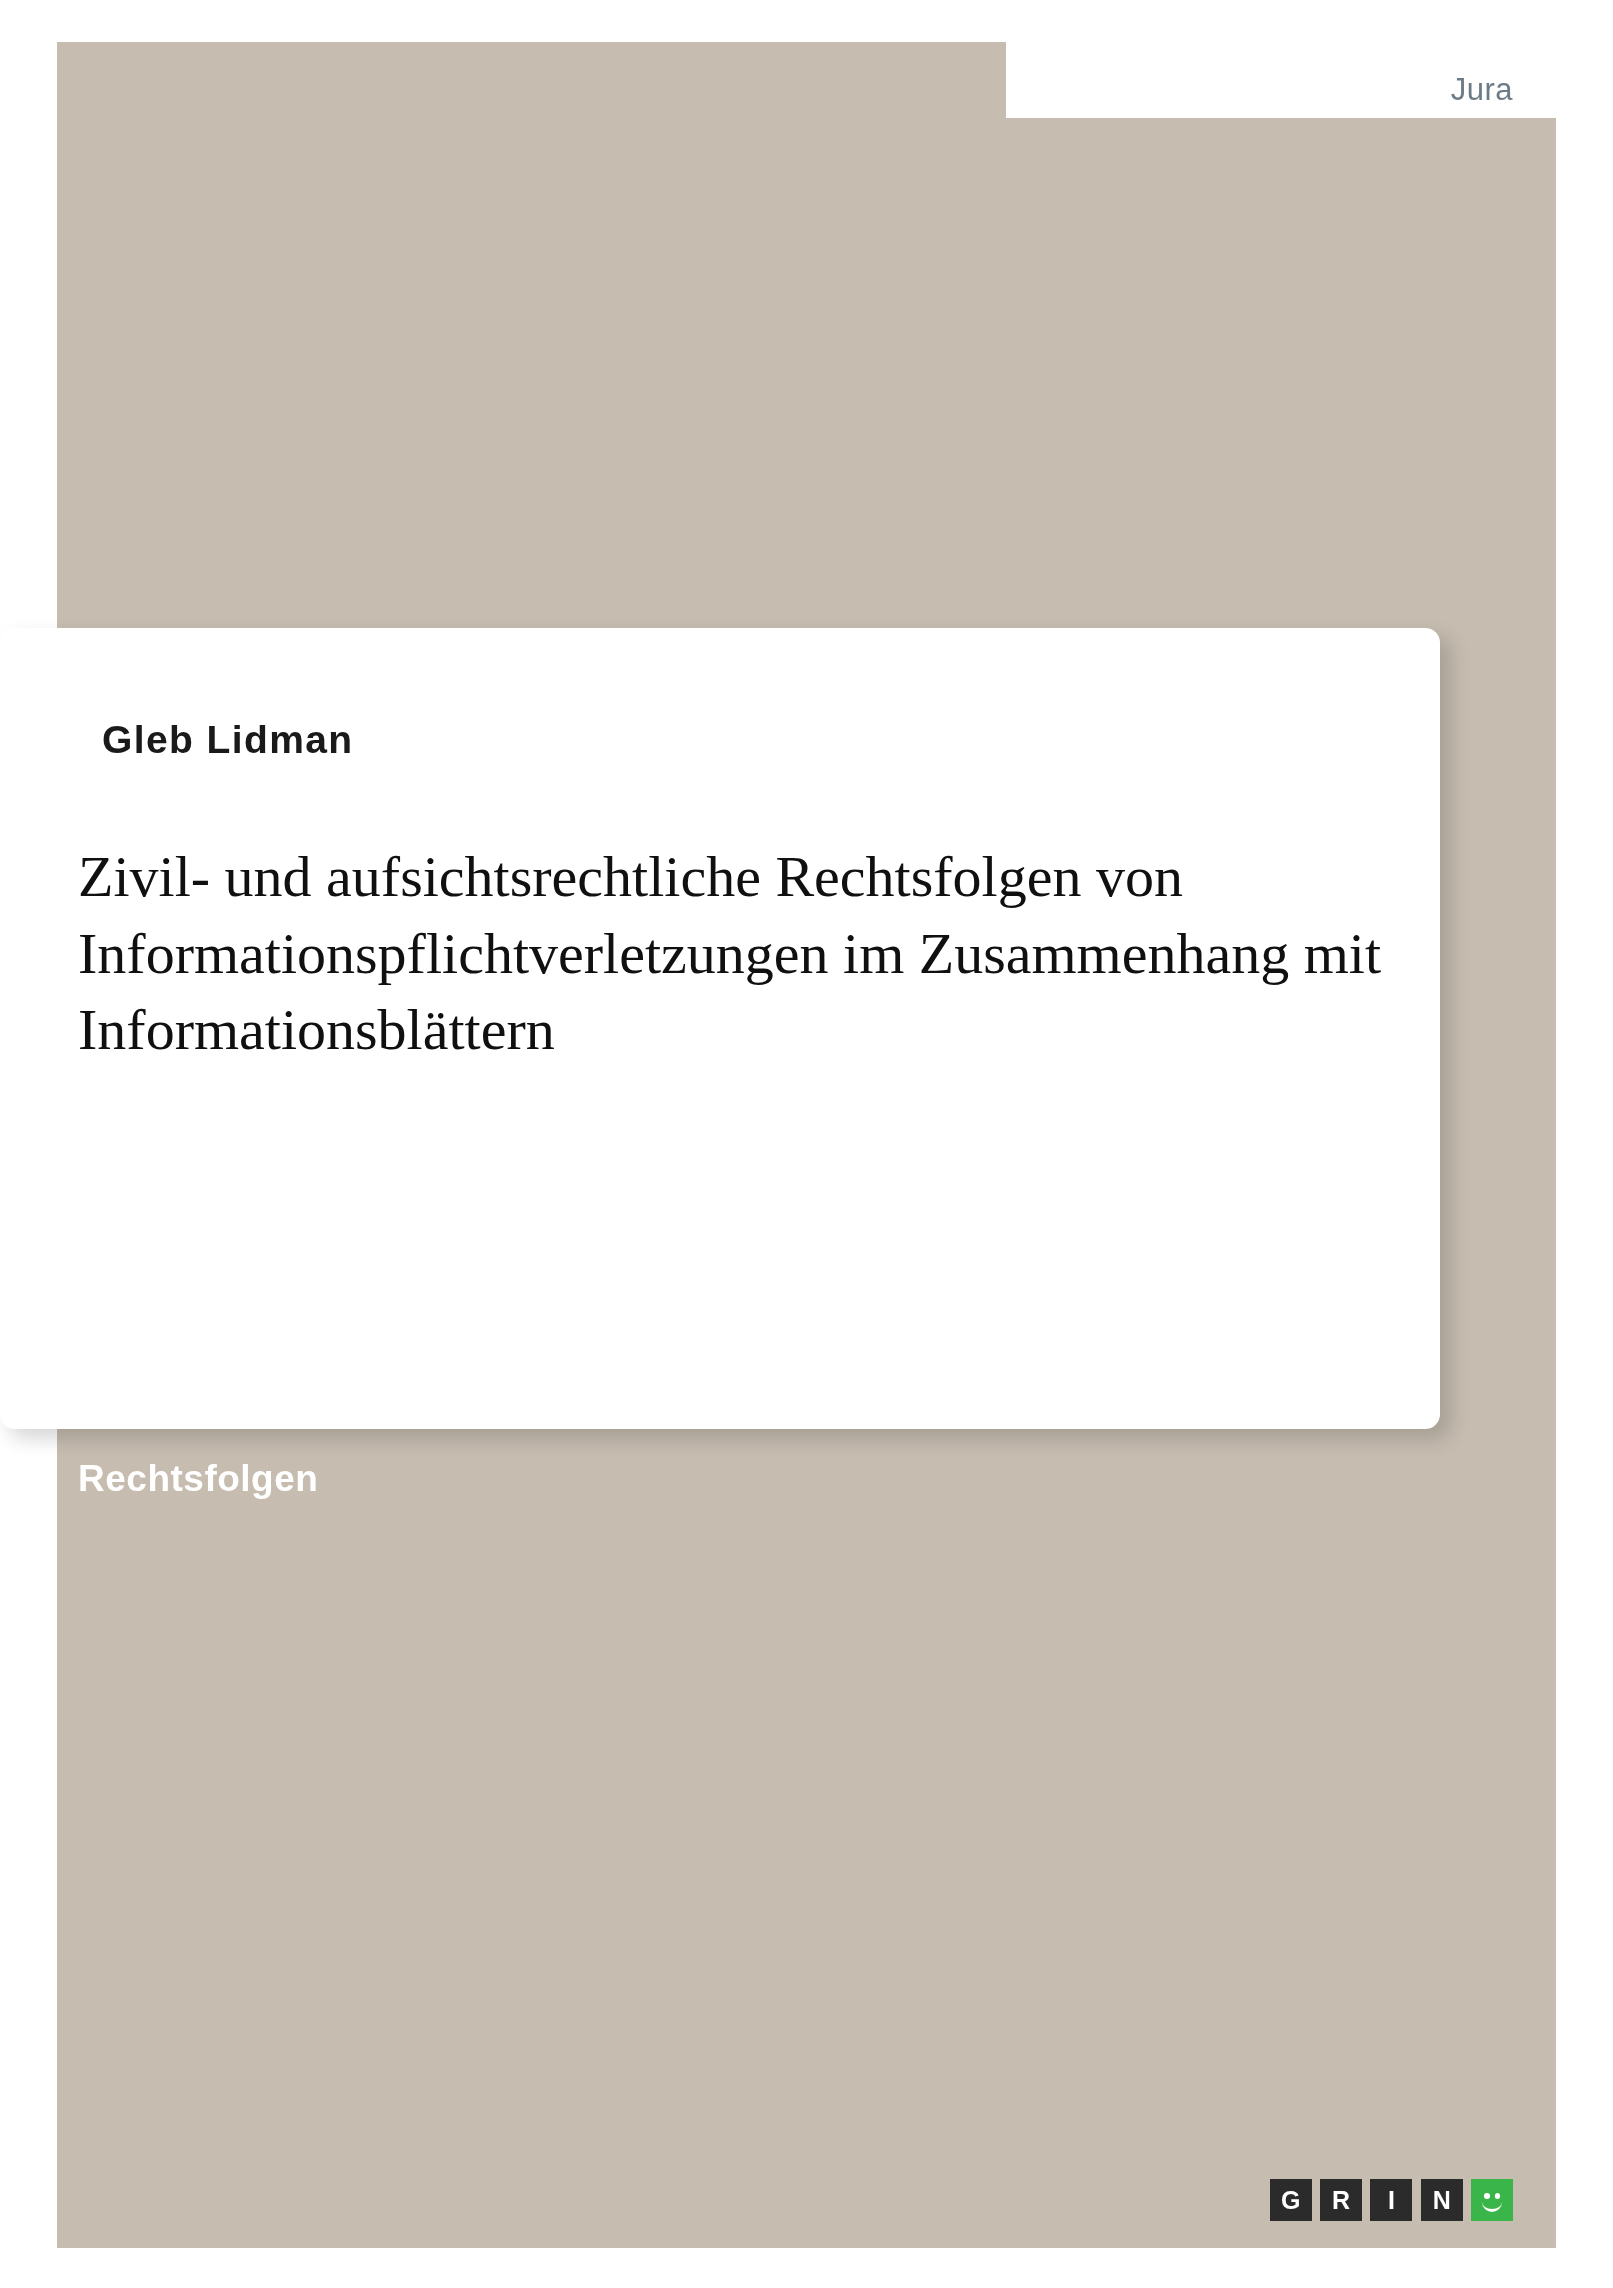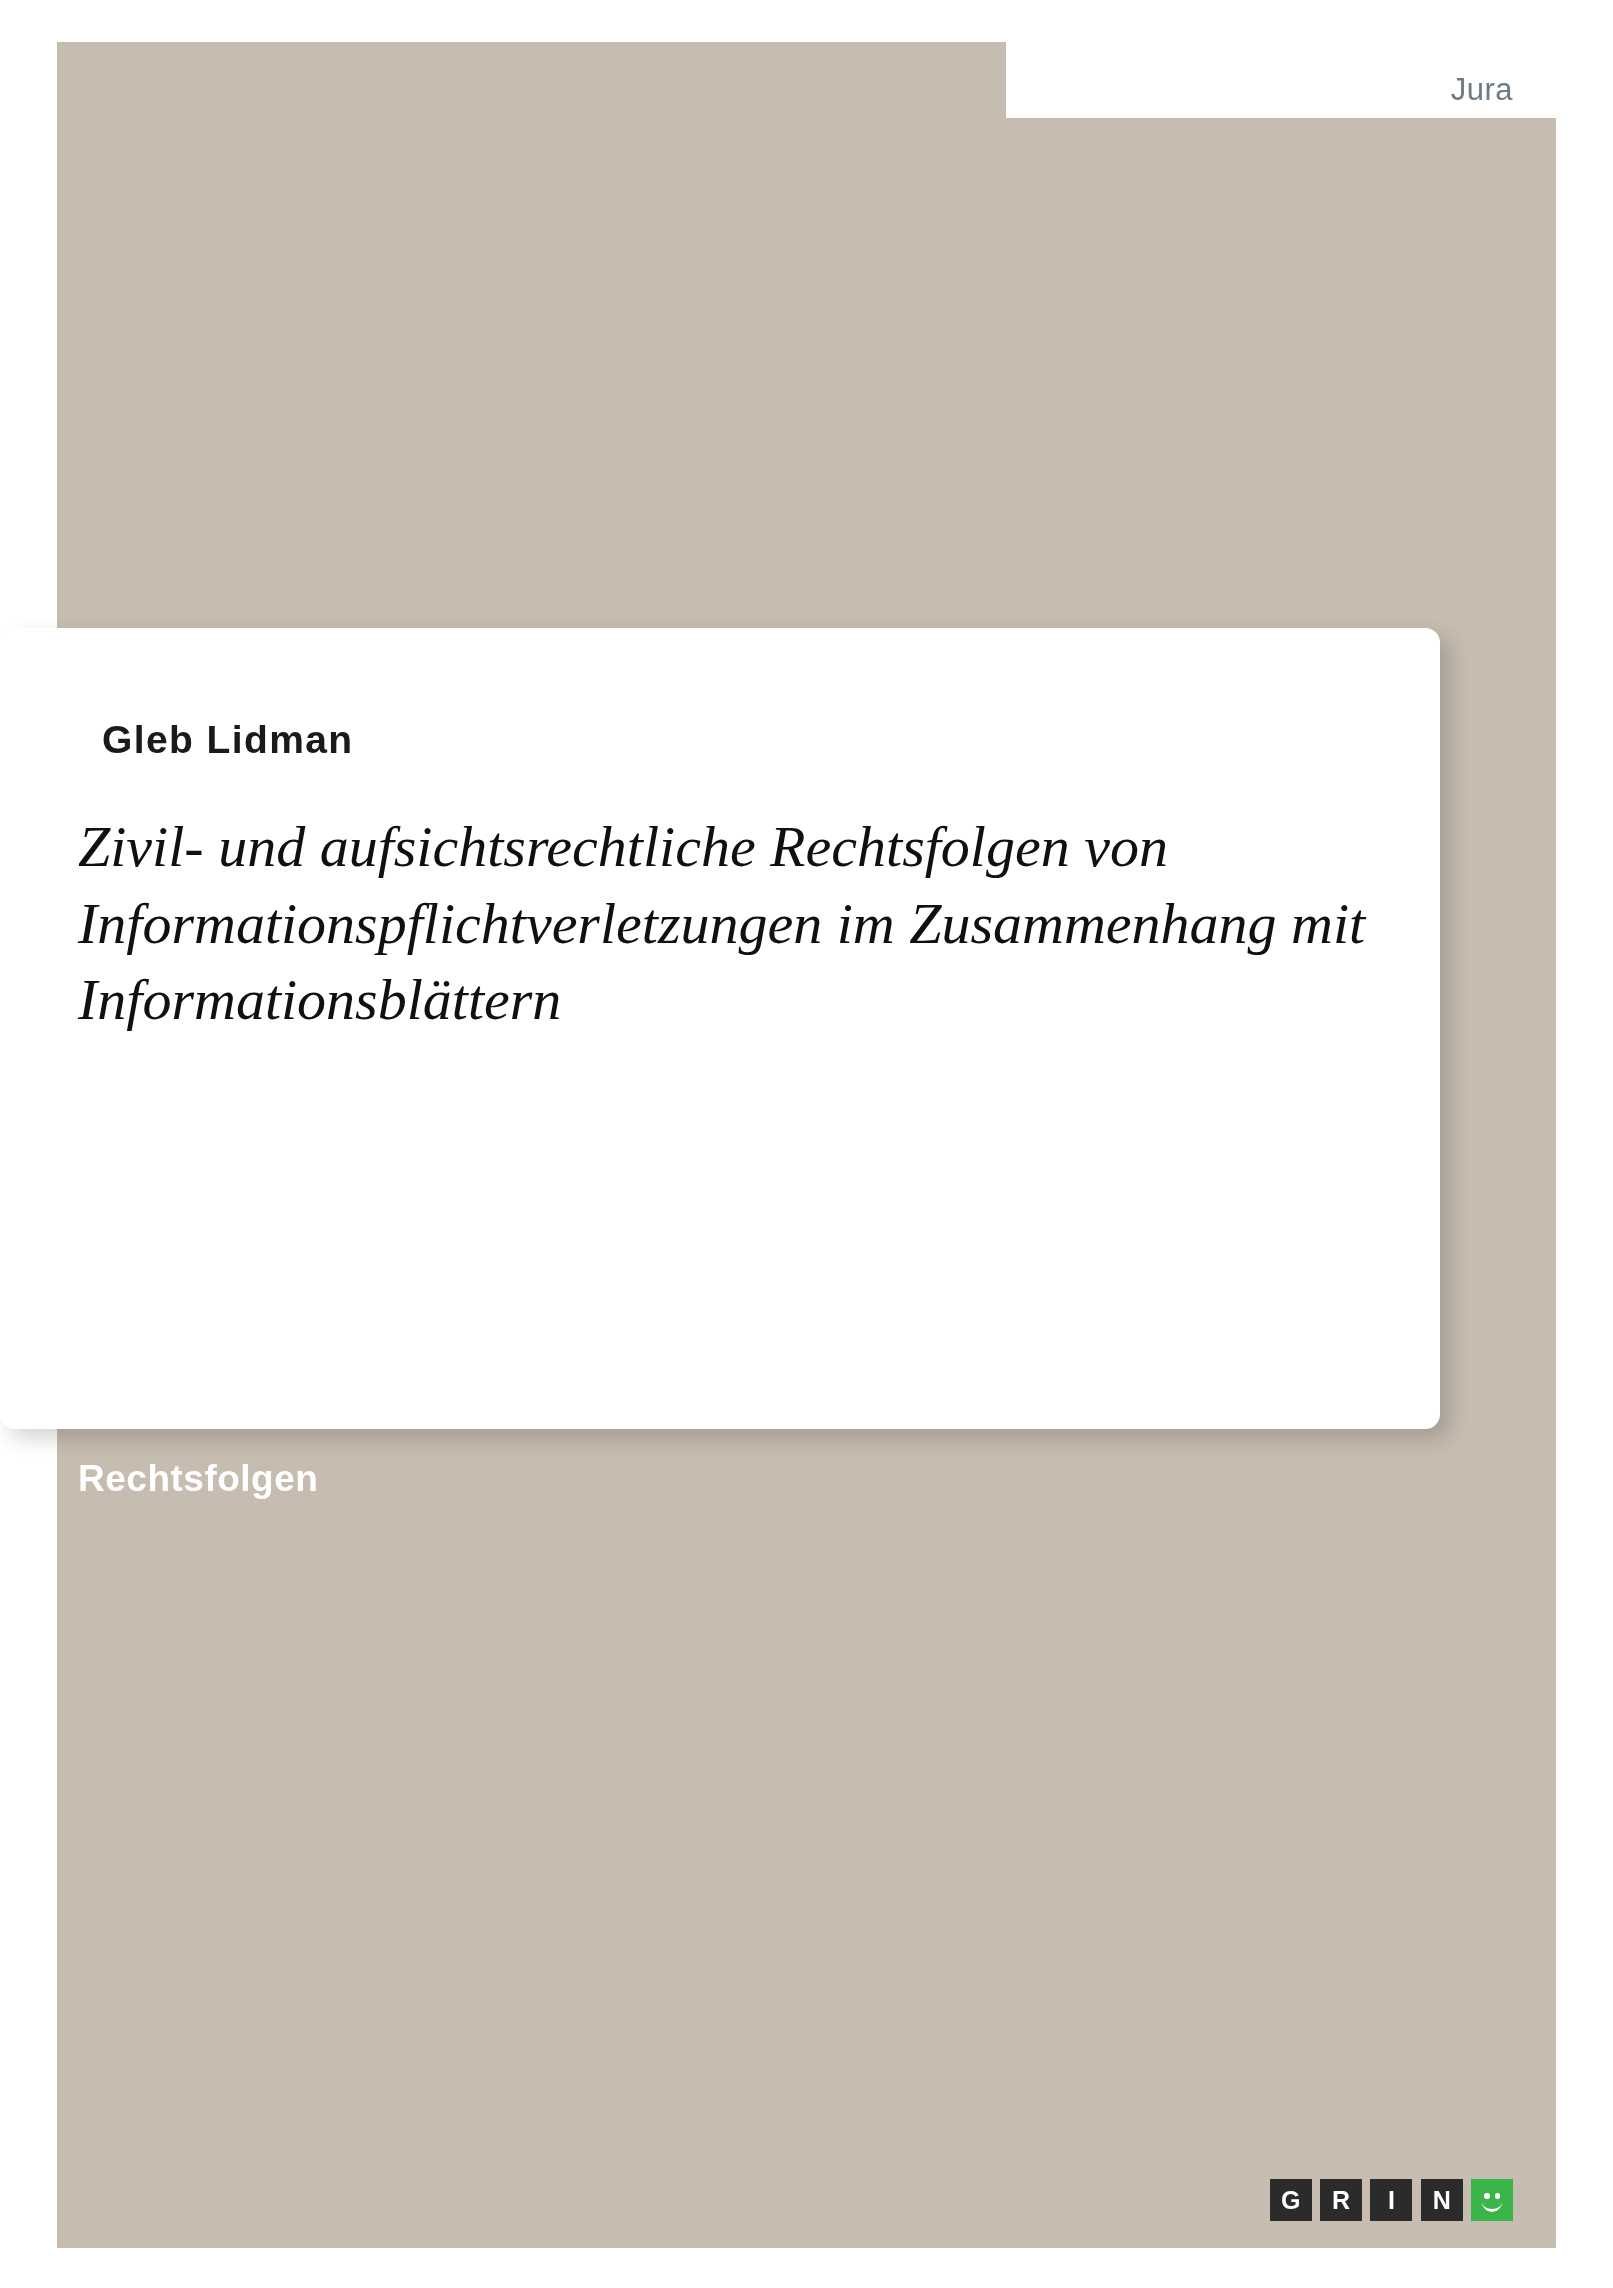--- a/index.html
+++ b/index.html
@@ -100,14 +100,13 @@
   .title {
     position: absolute;
     left: 78px;
-    top: 181px;
+    top: 211px;
     width: 1320px;
     font-family: "Liberation Serif", serif;
     font-size: 58px;
     line-height: 1.32;
     color: #101010;
     font-weight: normal;
-    font-style: italic;
   }
 
   

